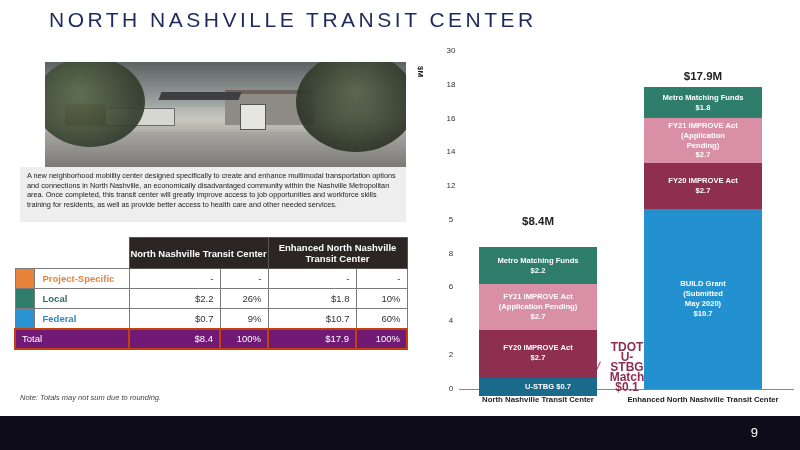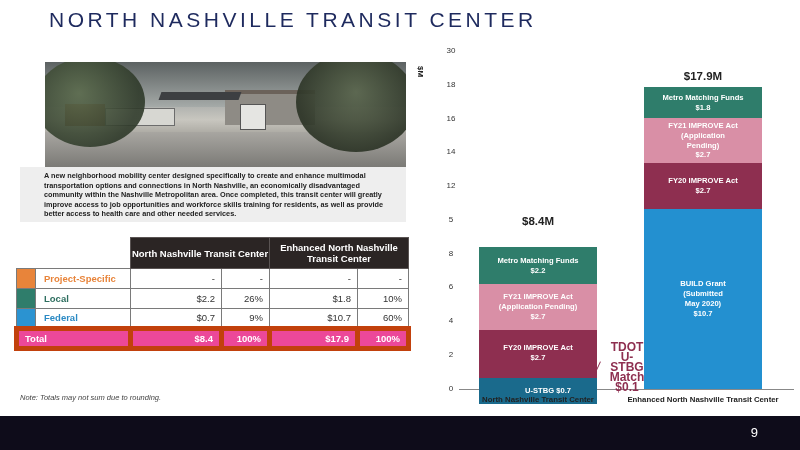--- a/index.html
+++ b/index.html
@@ -20,7 +20,7 @@
   .hero .canopy { position:absolute; left:115px; top:30px; width:80px; height:8px; background:#3d3f42; transform:skewX(-20deg); }
   .hero .road { position:absolute; left:0; bottom:0; width:100%; height:35px; background: linear-gradient(180deg,#a8a6a1,#7b7a76); }
 
-  .desc { position: absolute; left: 20px; top: 167px; width: 386px; height: 55px; background: #eeeeee; padding: 4px 6px 0 24px; font-size: 7.3px; line-height: 9.6px; color: #222; font-weight: bold; }
+  .desc { position: absolute; left: 20px; top: 167px; width: 386px; height: 55px; background: #eeeeee; padding: 4px 6px 0 7px; font-size: 7.3px; line-height: 9.6px; color: #222; }
 
   table.fund { position: absolute; left: 14px; top: 237px; border-collapse: collapse; font-family: "Liberation Sans", sans-serif; font-size: 9.5px; }
   table.fund td, table.fund th { height: 20px; }

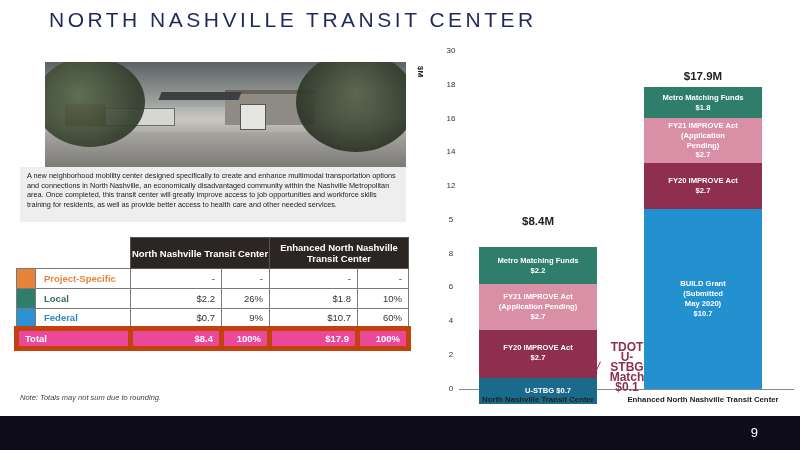--- a/index.html
+++ b/index.html
@@ -31,7 +31,7 @@
   .lbl { width: 95px; padding-left: 8px; font-weight: bold; text-align: left; border: 1px solid #7a7a7a; background: #fff; }
   .val { text-align: right; padding-right: 6px; border: 1px solid #7a7a7a; background: #fff; color: #333; }
   .c1 { width: 91px; } .c2 { width: 48px; } .c3 { width: 88px; } .c4 { width: 51px; }
-  .total-row td { background: #ec4899; color: #ffffff; font-weight: bold; border: 5px solid #c2410c; }
+  .total-row td { background: #701a75; color: #ffffff; font-weight: normal; border: 2px solid #c2410c; }
   .total-row .tlabel { padding-left: 6px; text-align: left; }
   .note { position: absolute; left: 20px; top: 393px; font-size: 7.5px; font-style: italic; color: #444; }
 

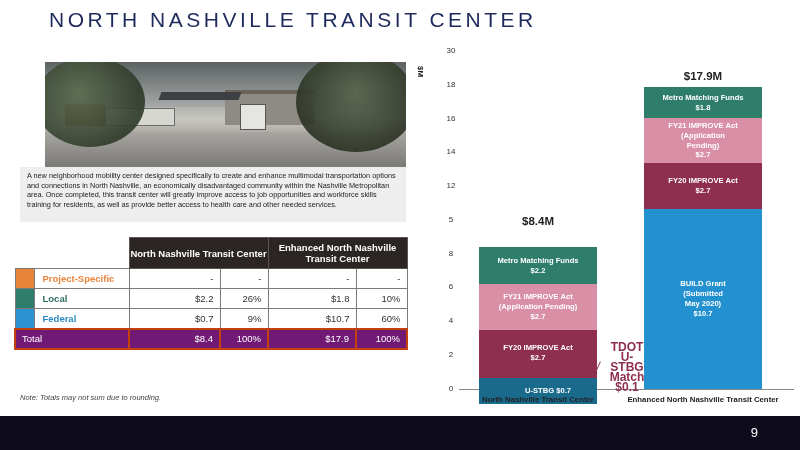--- a/index.html
+++ b/index.html
@@ -145,7 +145,7 @@
         <span>$2.7</span>
       </div>
       <div class="seg" style="top:129px; height:2px; background:#8e2f50;"></div>
-      <div class="seg" style="top:131px; height:26px; background:#1a6a8c;padding-left:20px;">
+      <div class="seg" style="top:131px; height:18px; background:#1a6a8c;padding-left:20px;">
         <span>U-STBG  $0.7</span>
       </div>
     </div>

